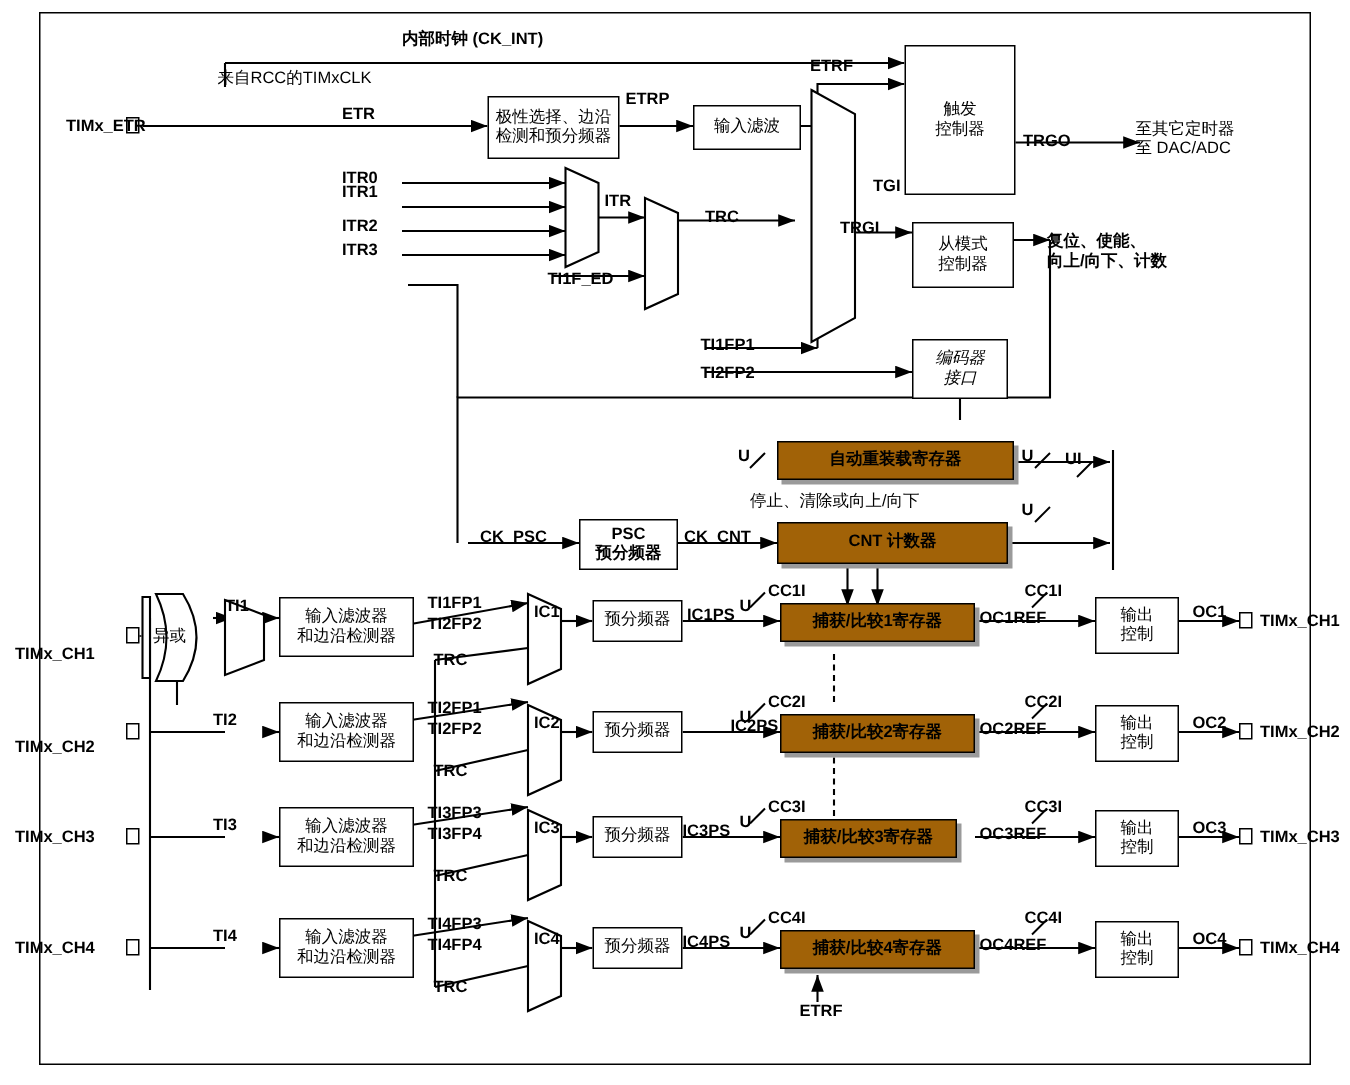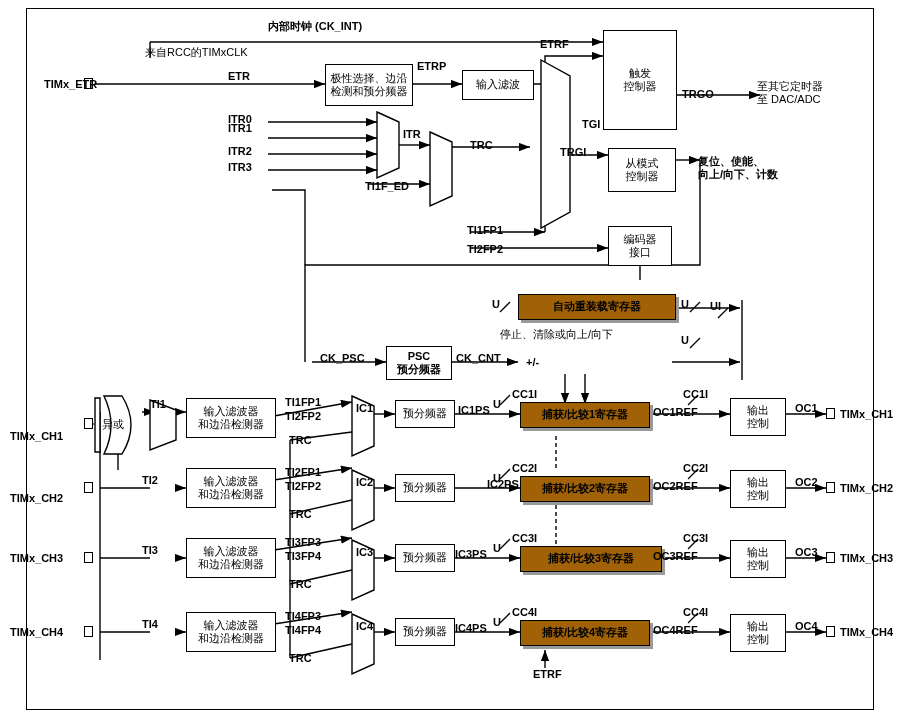--- a/index.html
+++ b/index.html
@@ -230,7 +230,7 @@
 控制器</div>
   <div class="box" style="left:608px;top:148px;width:68px;height:44px;">从模式
 控制器</div>
-  <div class="box" style="left:608px;top:226px;width:64px;height:40px;">编码器
+  <div class="box" style="left:608px;top:226px;width:64px;height:40px;font-style:italic;">编码器
 接口</div>
 
   <div class="box gr sh" style="left:518px;top:294px;width:158px;height:26px;">自动重装载寄存器</div>

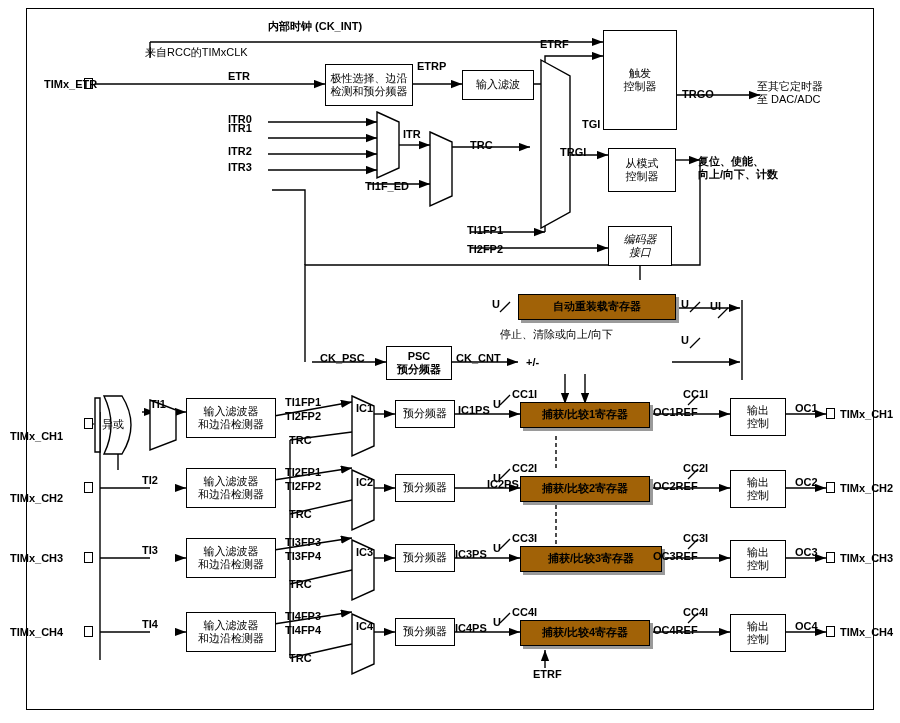--- a/index.html
+++ b/index.html
@@ -236,6 +236,7 @@
   <div class="box gr sh" style="left:518px;top:294px;width:158px;height:26px;">自动重装载寄存器</div>
   <div class="box" style="left:386px;top:346px;width:66px;height:34px;font-weight:bold;">PSC
 预分频器</div>
+  <div class="box gr sh" style="left:518px;top:348px;width:154px;height:28px;">CNT 计数器</div>
 
   <div class="lbl" style="left:102px;top:418px;">异或</div>
 

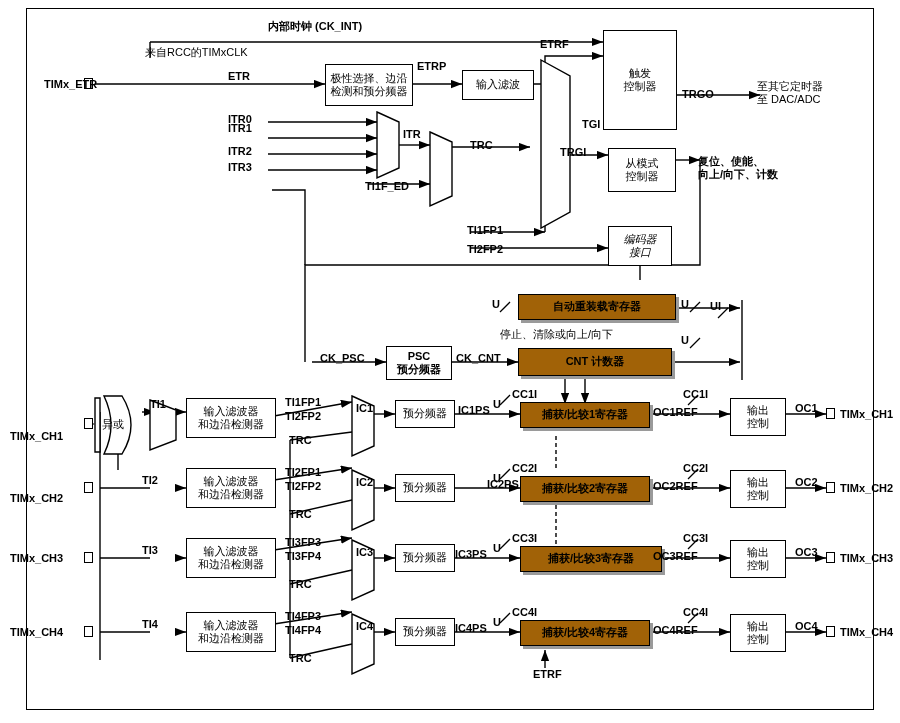--- a/index.html
+++ b/index.html
@@ -279,7 +279,7 @@
   <div class="box" style="left:186px;top:538px;width:90px;height:40px;">输入滤波器
 和边沿检测器</div>
   <div class="box" style="left:395px;top:544px;width:60px;height:28px;">预分频器</div>
-  <div class="box gr sh" style="left:520px;top:546px;width:142px;height:26px;">捕获/比较3寄存器</div>
+  <div class="box gr sh" style="left:520px;top:546px;width:118px;height:26px;">捕获/比较3寄存器</div>
   <div class="box" style="left:730px;top:540px;width:56px;height:38px;">输出
 控制</div>
   <div class="lbl b" style="left:142px;top:544px;">TI3</div>

